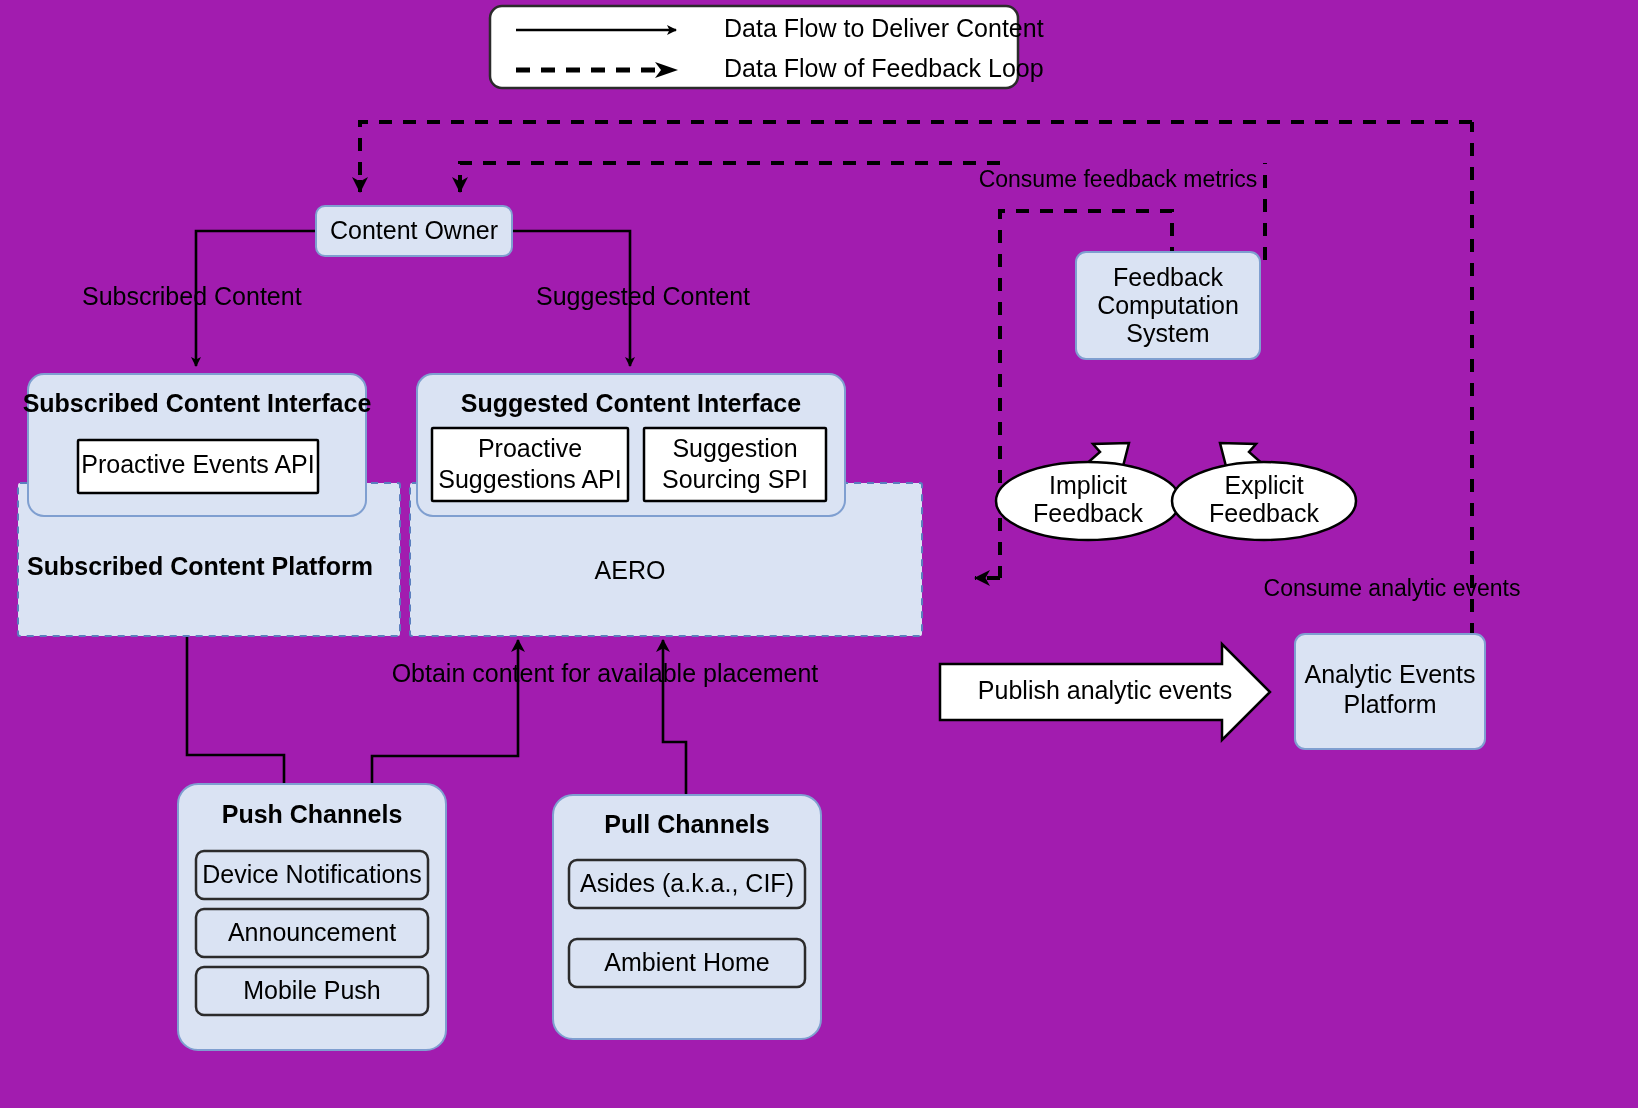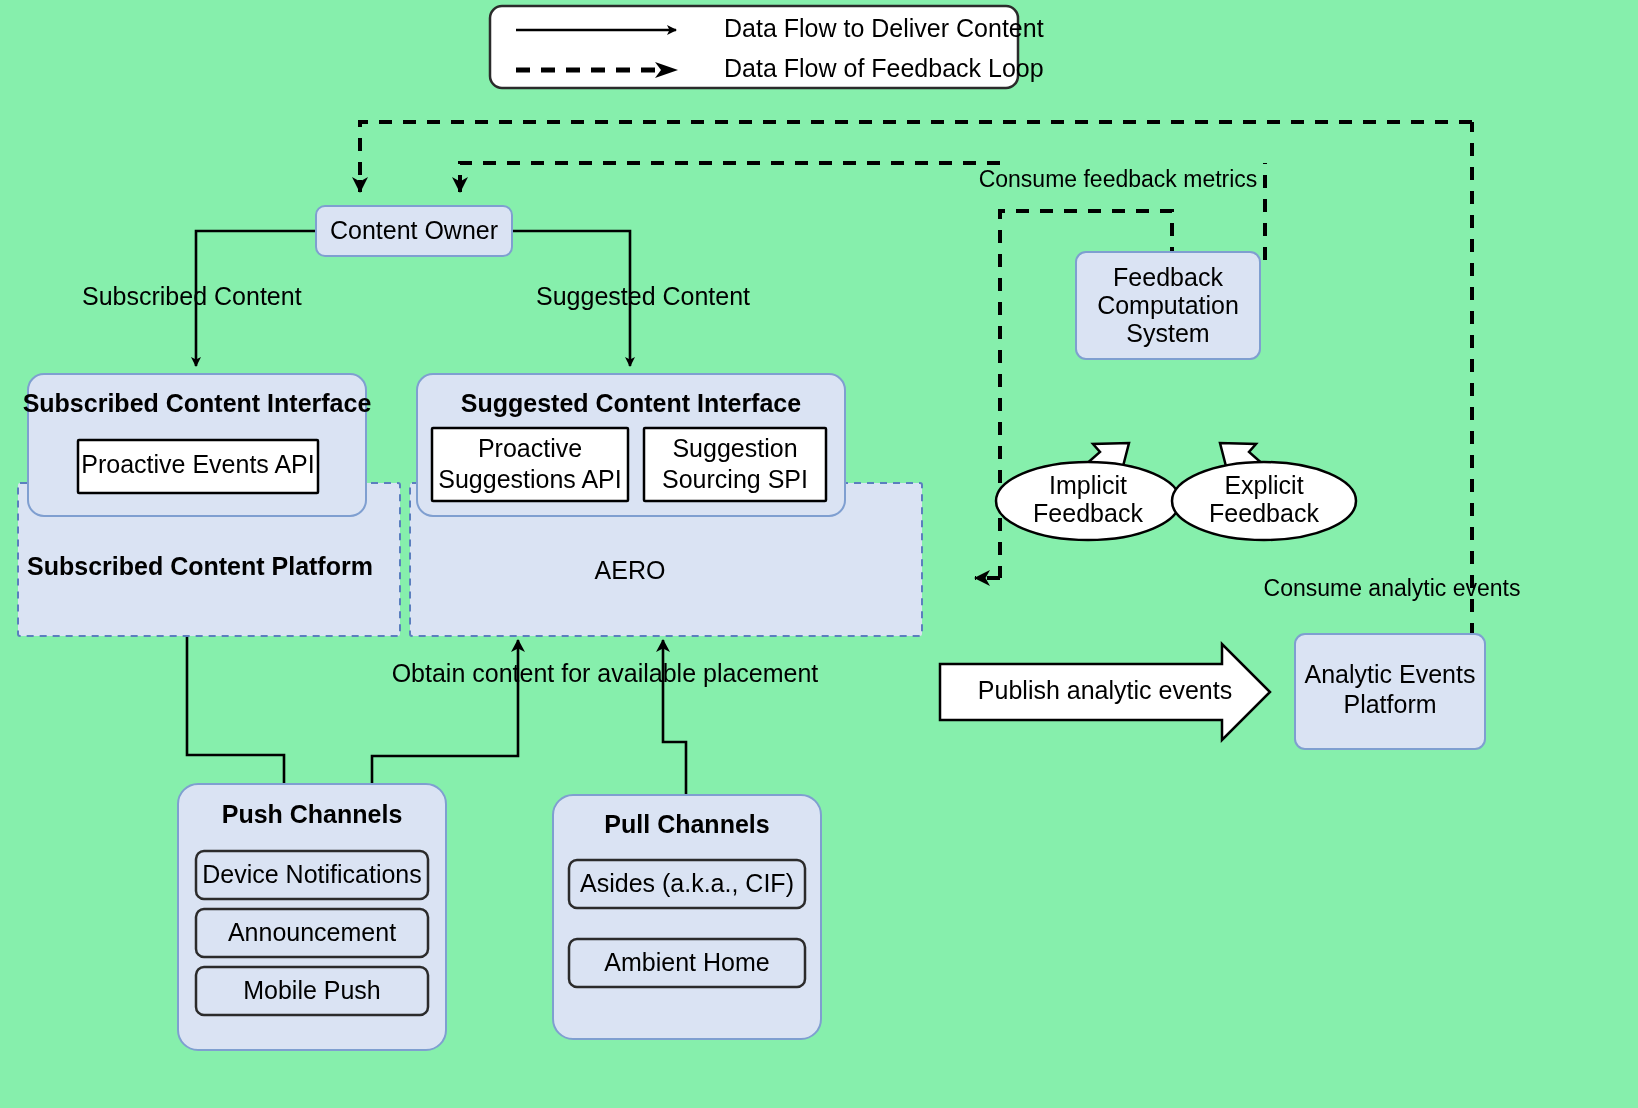--- a/index.html
+++ b/index.html
@@ -18,7 +18,7 @@
     position: relative;
     width: 1638px;
     height: 1108px;
-    background: #86efac;
+    background: #a21caf;
   }
   svg.layer {
     position: absolute;

